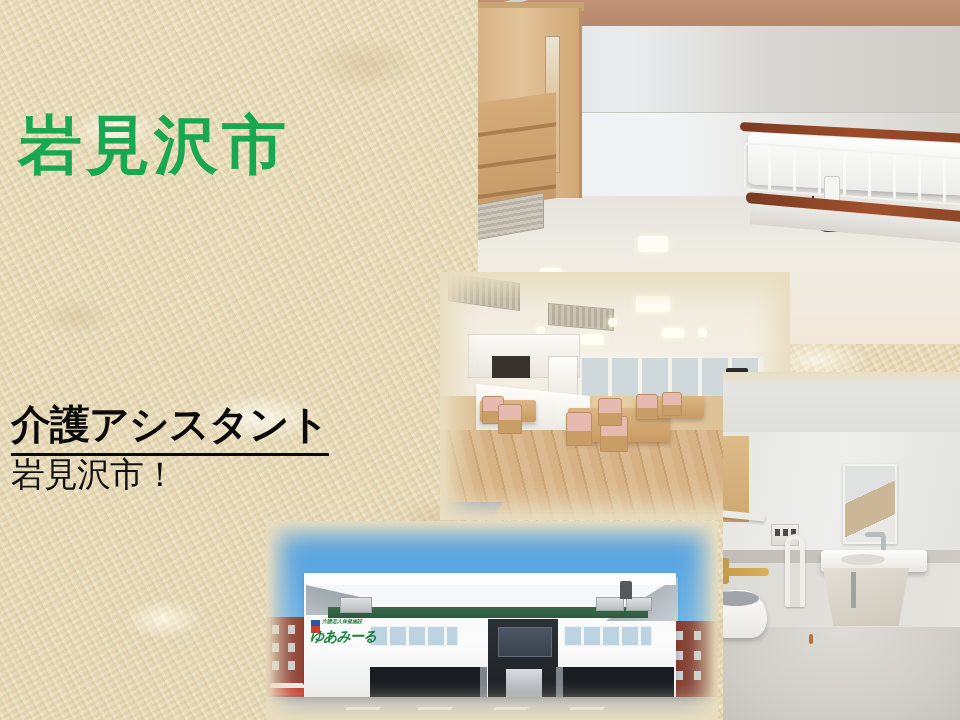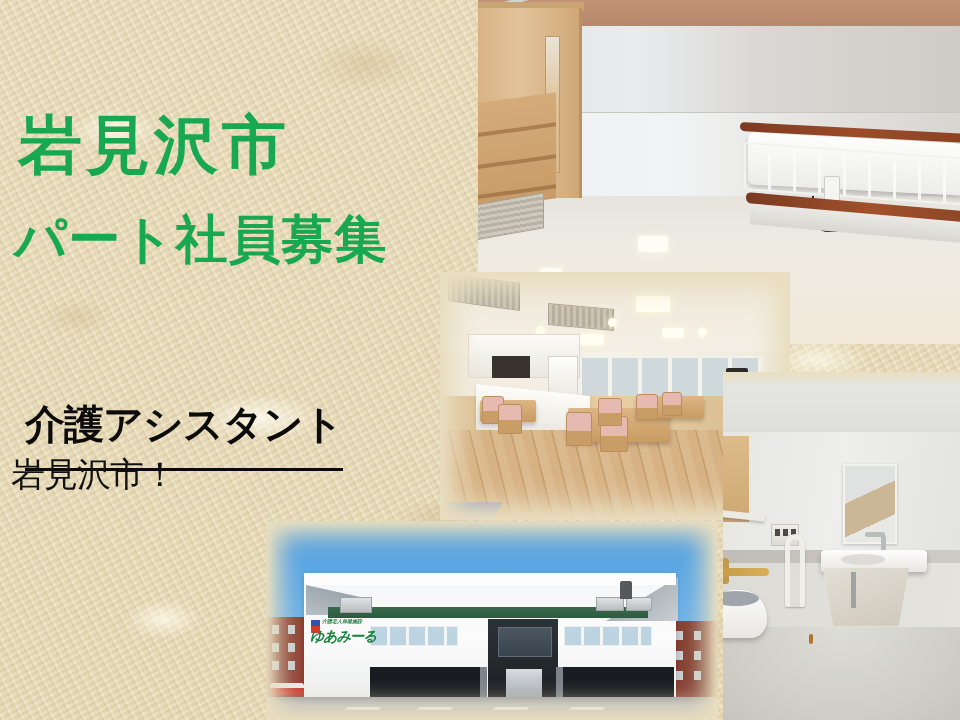--- a/index.html
+++ b/index.html
@@ -482,7 +482,6 @@
 
   <div id="left-col">
     <div class="txt-city">岩見沢市</div>
-    <div class="txt-recruit">パート社員募集</div>
     <div class="txt-desc2">介護アシスタント</div>
     <div class="txt-desc3">岩見沢市！</div>
   </div>

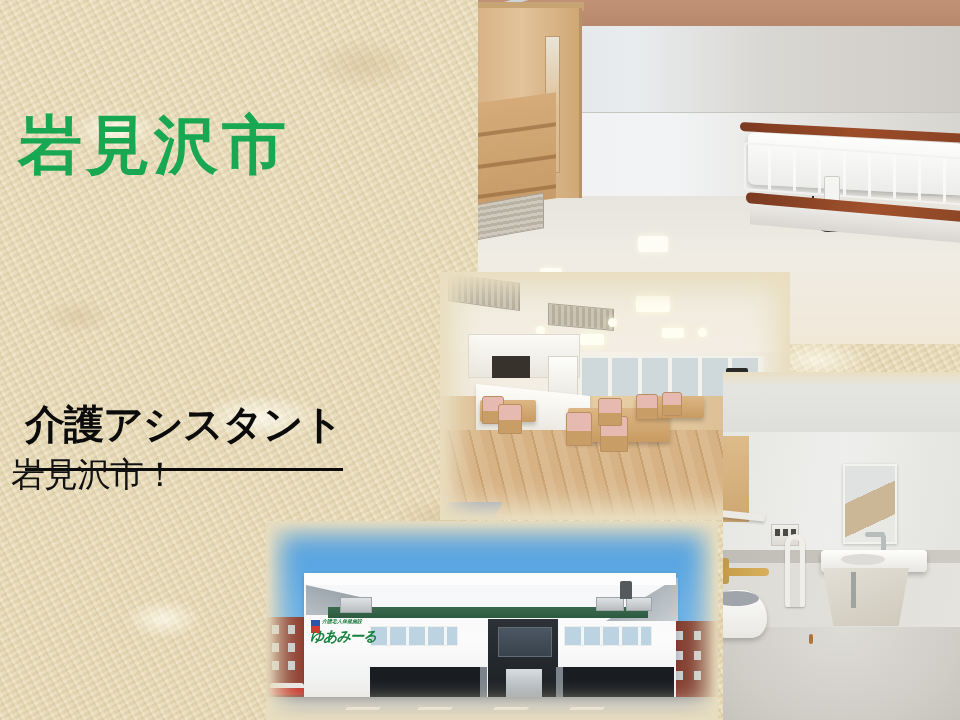--- a/index.html
+++ b/index.html
@@ -70,10 +70,10 @@
     font-size: 34px; color: #111; letter-spacing: -1px; white-space: nowrap;
   }
   .txt-desc2 {
-    position: absolute; left: 25px; top: 319px;
+    position: absolute; left: 11px; top: 319px;
     font-size: 40px; font-weight: bold; color: #0b0b0b;
     letter-spacing: -1px; white-space: nowrap;
-    border-bottom: 3px solid #0b0b0b; padding-bottom: 16px;
+    border-bottom: 3px solid #0b0b0b; padding-bottom: 1px;
   }
   .txt-desc3 {
     position: absolute; left: 11px; top: 374px;

